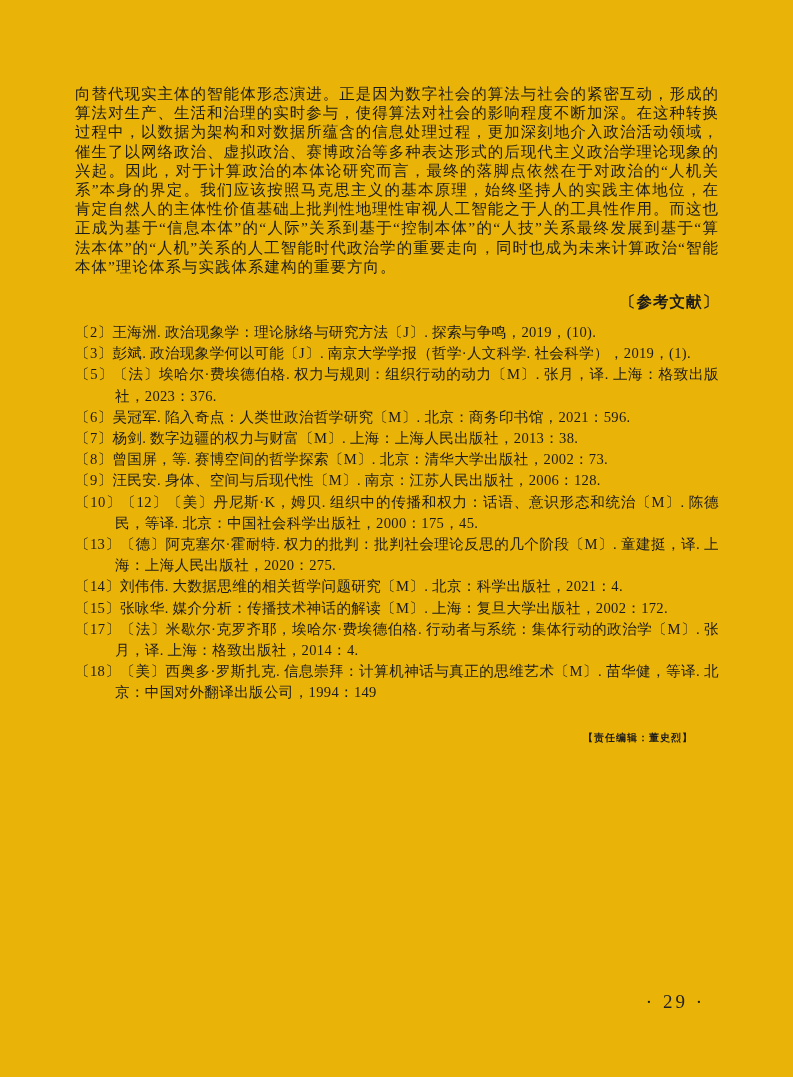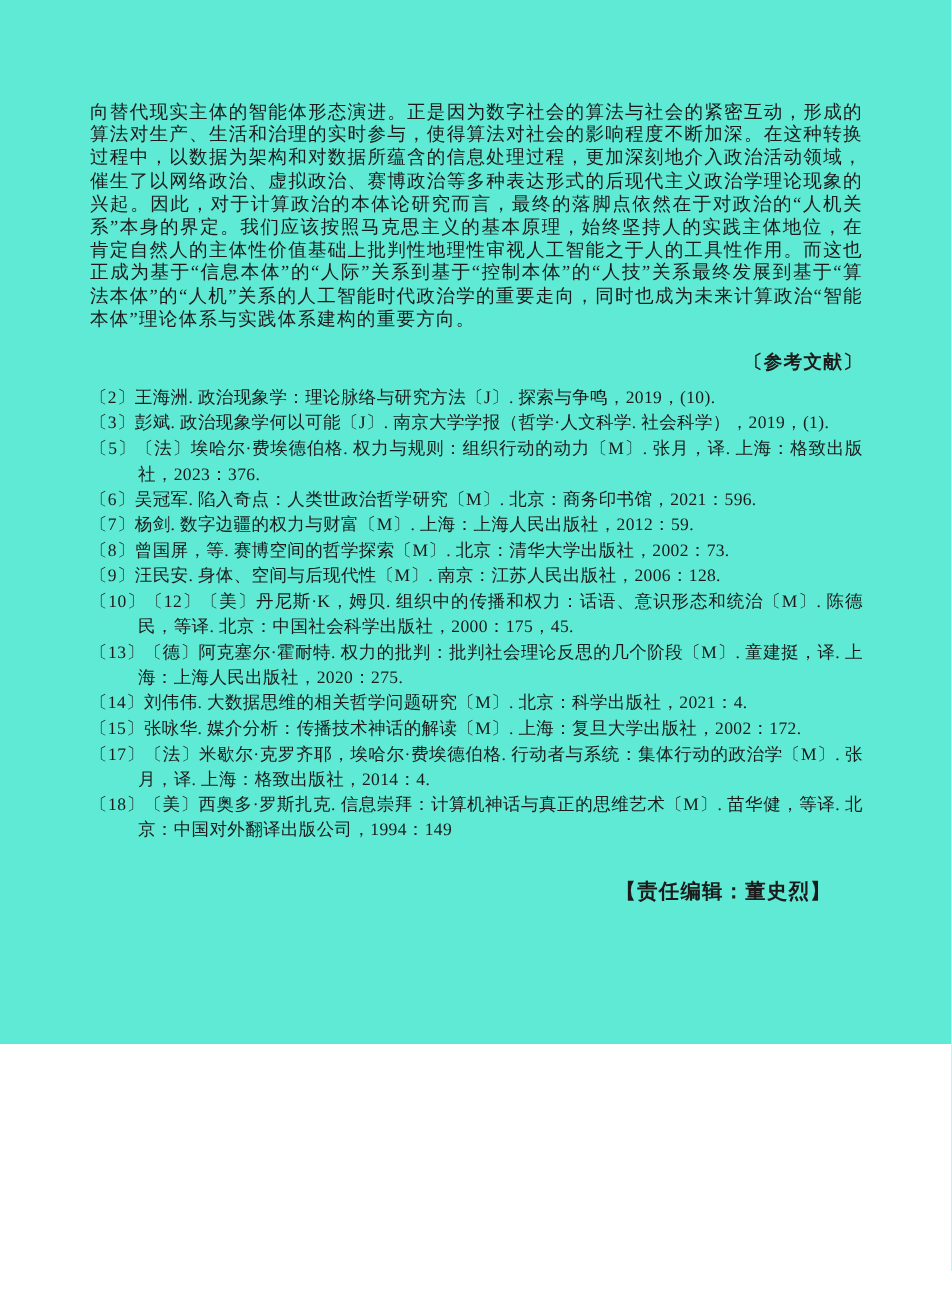--- a/index.html
+++ b/index.html
@@ -10,8 +10,8 @@
   .page {
     position: relative;
     width: 793px;
-    height: 870px;
-    background: #5eead4;
+    height: 1077px;
+    background: #eab308;
     color: #1b1b1b;
     font-family: "Liberation Serif", "DejaVu Serif", serif;
     overflow: hidden;

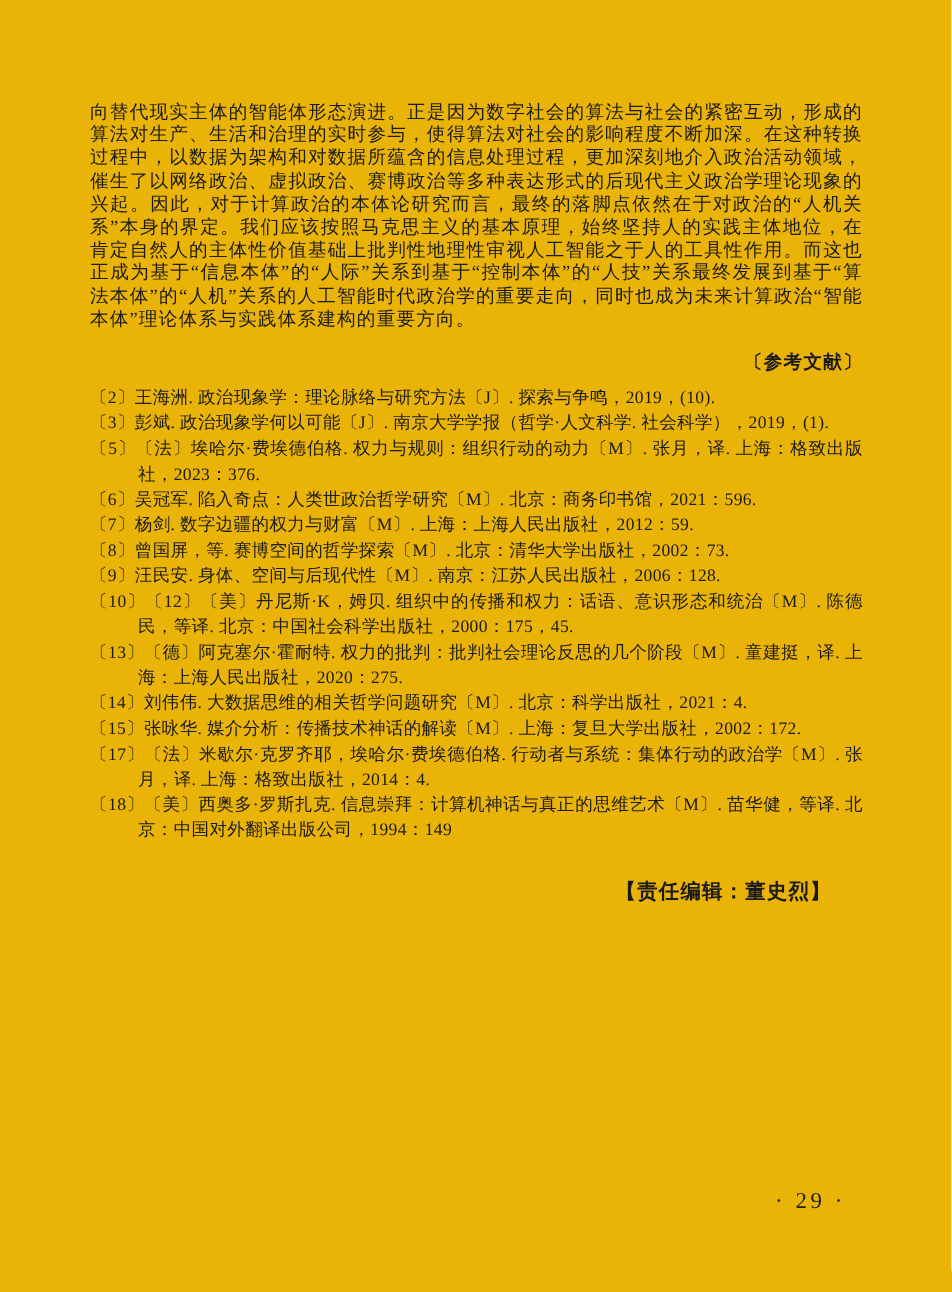--- a/index.html
+++ b/index.html
@@ -85,7 +85,7 @@
       <p class="ref-item">〔3〕彭斌. 政治现象学何以可能〔J〕. 南京大学学报（哲学·人文科学. 社会科学），2019，(1).</p>
       <p class="ref-item">〔5〕〔法〕埃哈尔·费埃德伯格. 权力与规则：组织行动的动力〔M〕. 张月，译. 上海：格致出版社，2023：376.</p>
       <p class="ref-item">〔6〕吴冠军. 陷入奇点：人类世政治哲学研究〔M〕. 北京：商务印书馆，2021：596.</p>
-      <p class="ref-item">〔7〕杨剑. 数字边疆的权力与财富〔M〕. 上海：上海人民出版社，2012：59.</p>
+      <p class="ref-item">〔7〕杨剑. 数字边疆的权力与财富〔M〕. 上海：上海人民出版社，2013：38.</p>
       <p class="ref-item">〔8〕曾国屏，等. 赛博空间的哲学探索〔M〕. 北京：清华大学出版社，2002：73.</p>
       <p class="ref-item">〔9〕汪民安. 身体、空间与后现代性〔M〕. 南京：江苏人民出版社，2006：128.</p>
       <p class="ref-item">〔10〕〔12〕〔美〕丹尼斯·K，姆贝. 组织中的传播和权力：话语、意识形态和统治〔M〕. 陈德民，等译. 北京：中国社会科学出版社，2000：175，45.</p>

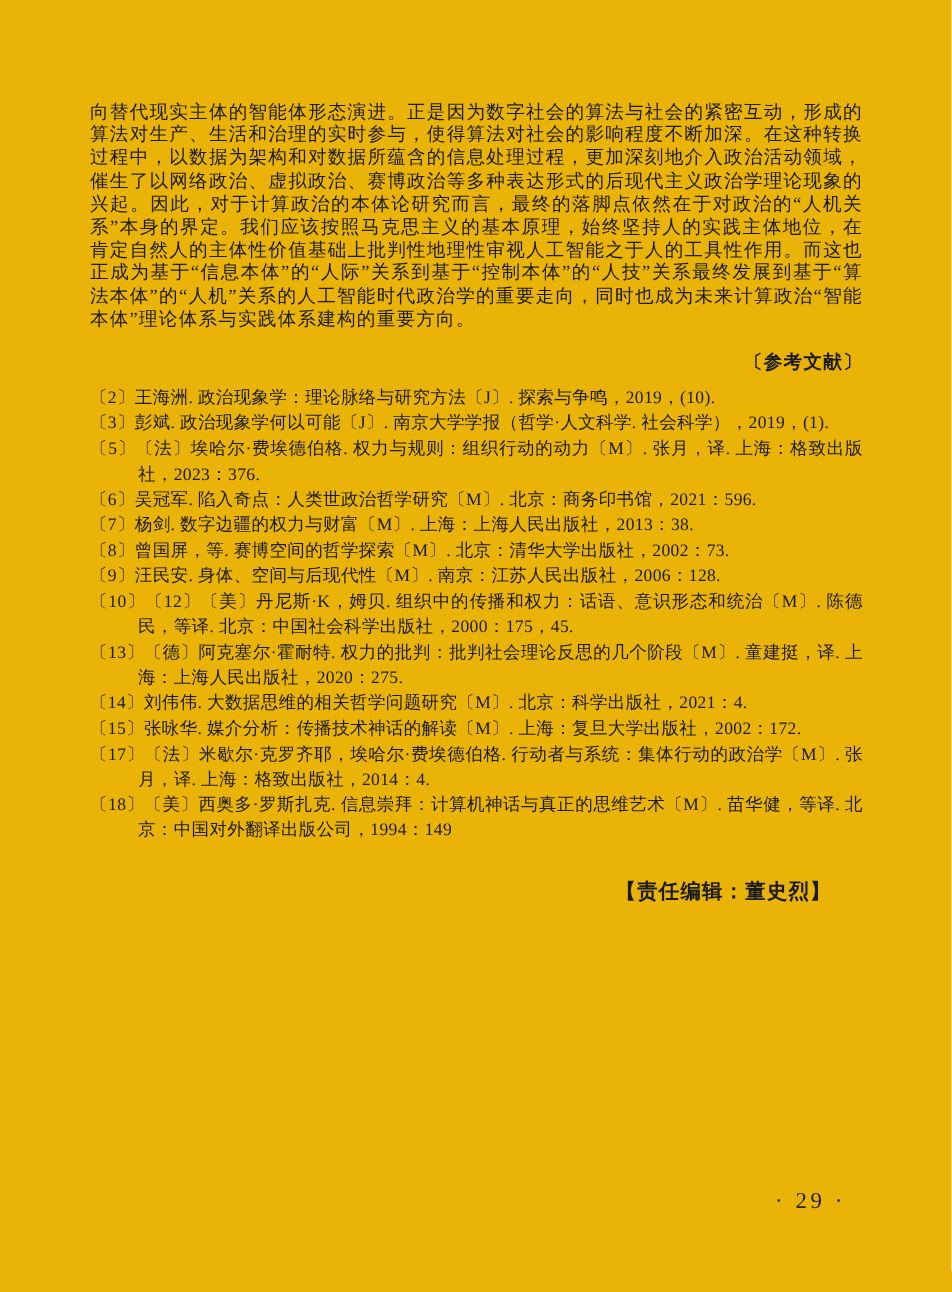--- a/index.html
+++ b/index.html
@@ -57,7 +57,7 @@
     text-align: right;
     font-family: "Liberation Sans", "DejaVu Sans", sans-serif;
     font-weight: bold;
-    font-size: 17px;
+    font-size: 10px;
     letter-spacing: 1px;
   }
   .page-number {

